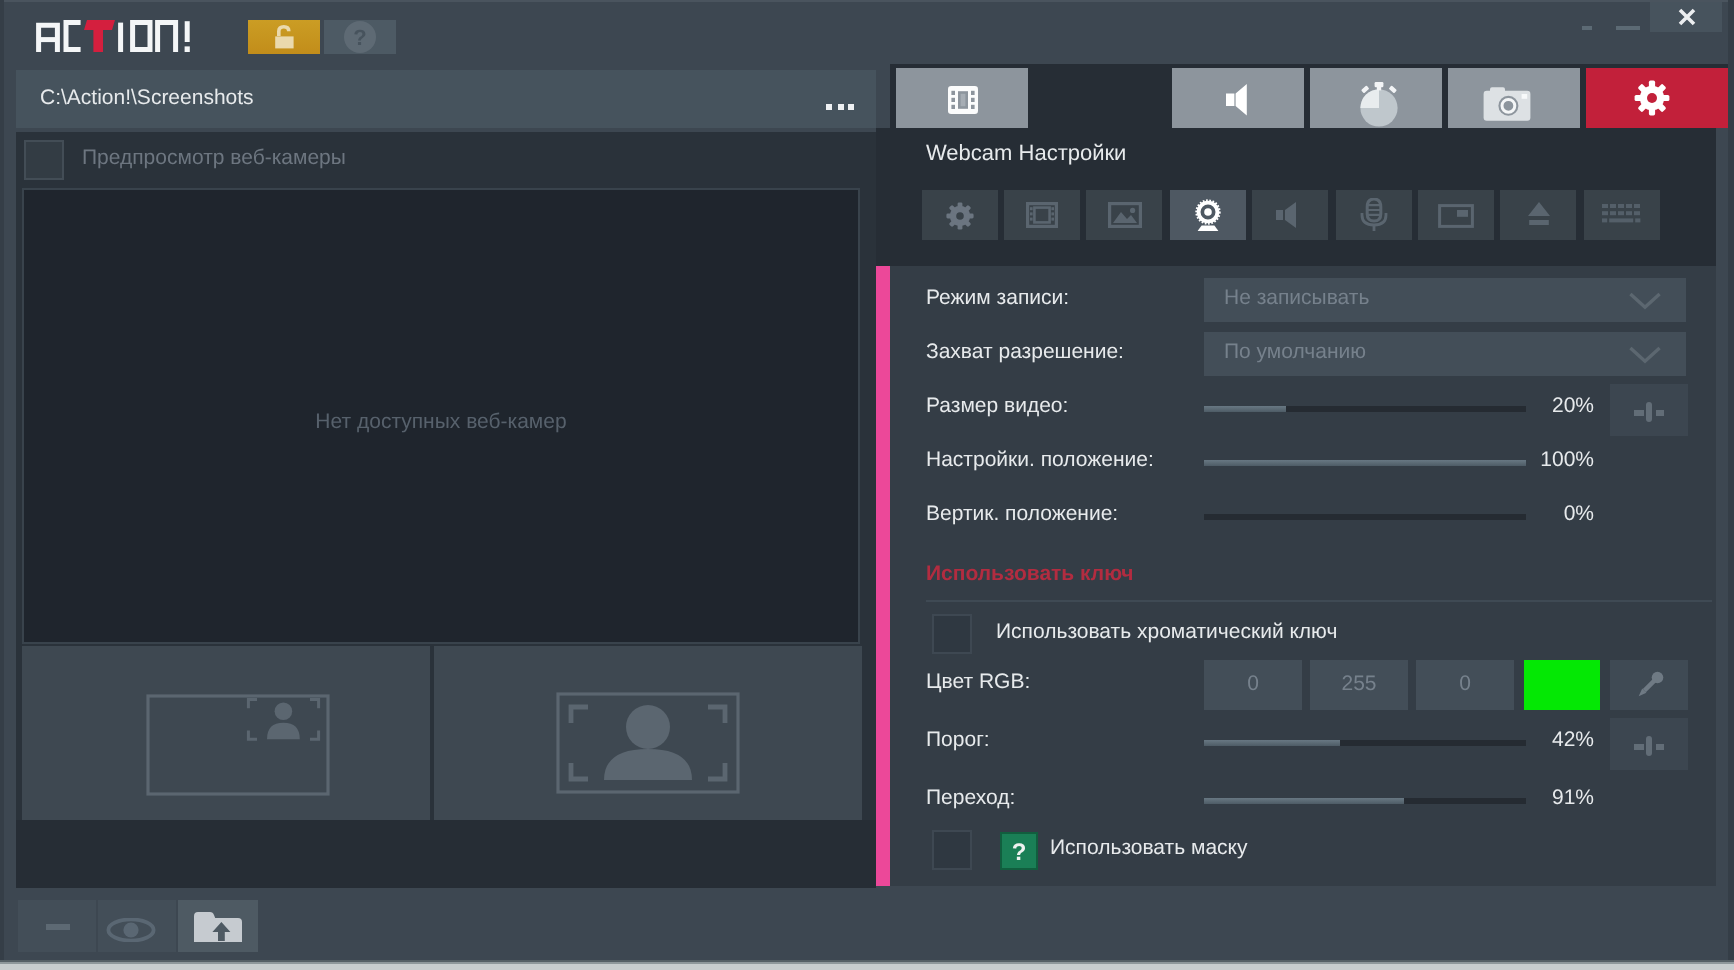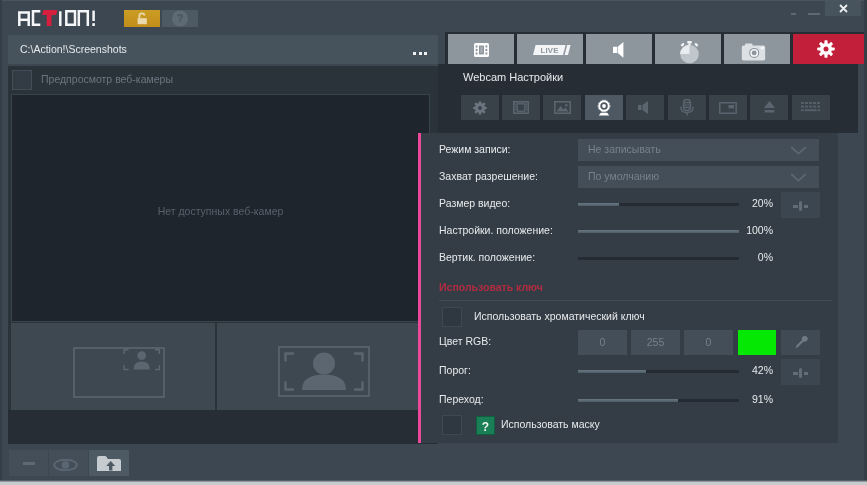--- a/index.html
+++ b/index.html
@@ -131,13 +131,6 @@
           <rect x="5" y="2.6" width="5" height="8.8"></rect>
         </g>
         <rect x="6.3" y="3.9" width="2.4" height="6.2" fill="#a6adb4"></rect>
-      </svg>
-    </div>
-    <div class="abs" style="left:72px;top:2px;width:66px;height:30px;background:#8d959d">
-      <svg class="abs" style="left:16px;top:11px" width="39" height="10" viewBox="0 0 39 10">
-        <path d="M2.6,0 L32.6,0 L30,10 L0,10 Z" fill="#f2f4f5"></path>
-        <path d="M34.2,0 L37.6,0 L35,10 L31.6,10 Z" fill="#f2f4f5"></path>
-        <text x="16.6" y="8" font-family="Liberation Sans" font-size="7.8" font-weight="bold" fill="#8d959d" text-anchor="middle" letter-spacing="0.2">LIVE</text>
       </svg>
     </div>
     <div class="abs" style="left:141px;top:2px;width:66px;height:30px;background:#8d959d">

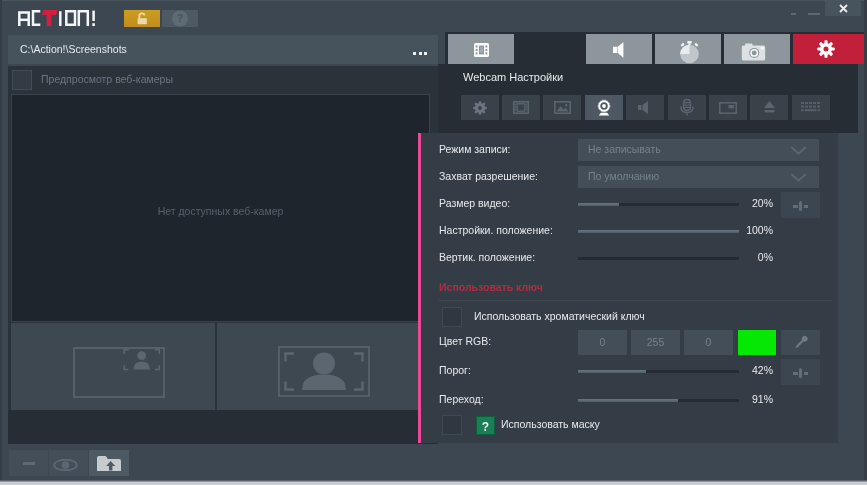--- a/index.html
+++ b/index.html
@@ -279,7 +279,7 @@
     </svg>
   </div>
 
-  <div class="abs" style="left:418px;top:133px;width:420px;height:310px;background:#343d46;border-left:3px solid #ec4899">
+  <div class="abs" style="left:438px;top:133px;width:420px;height:310px;background:#343d46;border-left:7px solid #ec4899">
     <div class="abs txt" style="left:18px;top:10px">Режим записи:</div>
     <div class="abs" style="left:157px;top:6px;width:241px;height:22px;background:#434e58">
       <div class="abs" style="left:10px;top:4px;font-size:10.5px;color:#76818c">Не записывать</div>

